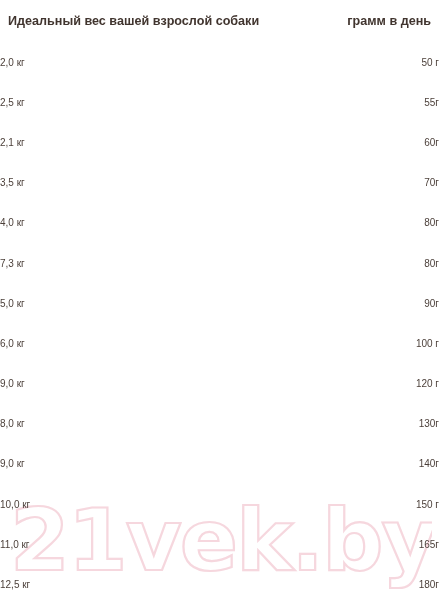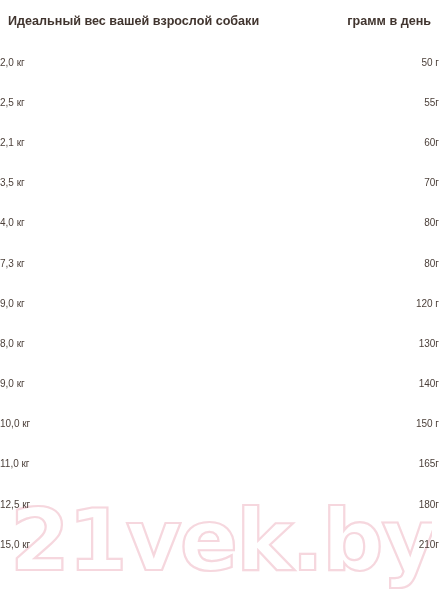--- a/index.html
+++ b/index.html
@@ -138,6 +138,10 @@
         <td class="cell-grams">80г</td>
       </tr>
       <tr>
+        <td class="cell-weight">5,0 кг</td>
+        <td class="cell-grams">90г</td>
+      </tr>
+      <tr>
         <td class="cell-weight">9,0 кг</td>
         <td class="cell-grams">120 г</td>
       </tr>

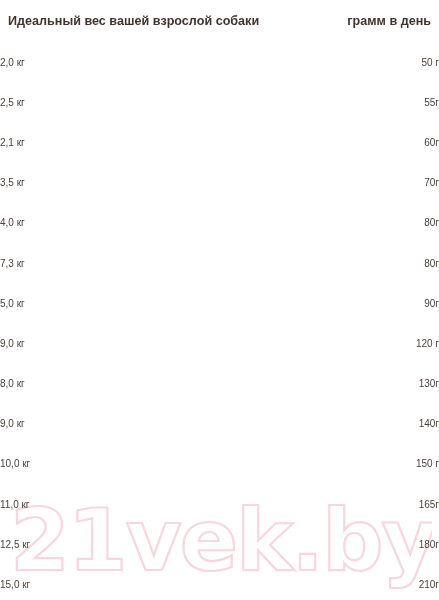--- a/index.html
+++ b/index.html
@@ -142,6 +142,10 @@
         <td class="cell-grams">90г</td>
       </tr>
       <tr>
+        <td class="cell-weight">6,0 кг</td>
+        <td class="cell-grams">100 г</td>
+      </tr>
+      <tr>
         <td class="cell-weight">9,0 кг</td>
         <td class="cell-grams">120 г</td>
       </tr>

